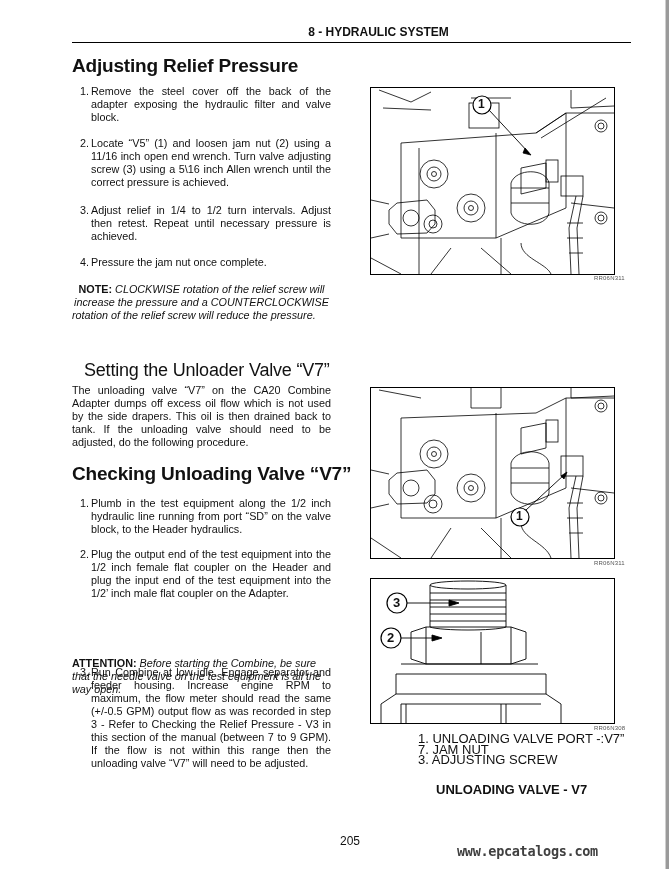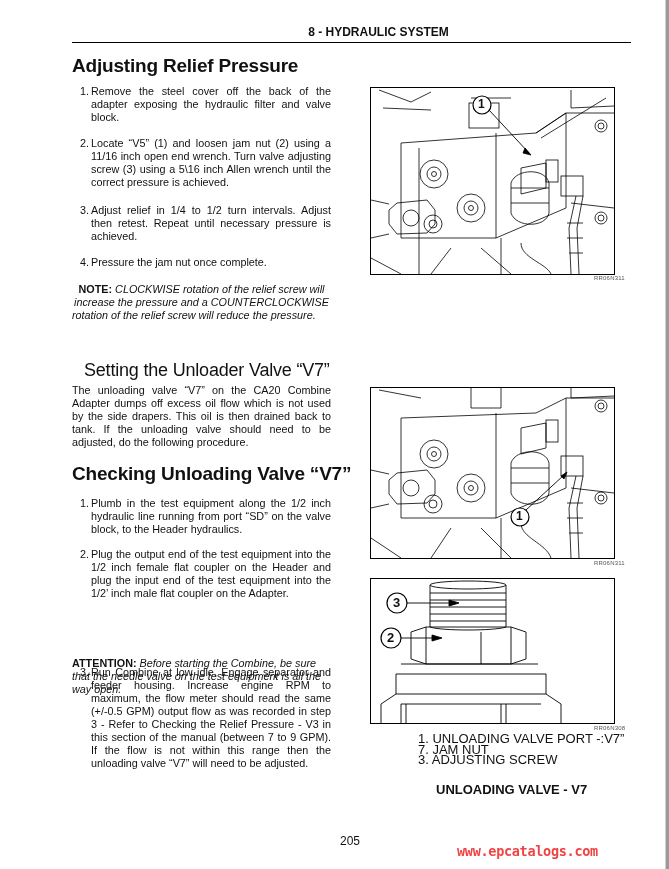--- a/index.html
+++ b/index.html
@@ -31,7 +31,7 @@
   .fig-title { position: absolute; left: 436px; top: 782px; font-size: 13px; font-weight: bold; }
   .page-num { position: absolute; left: 340px; top: 834px; font-size: 12px; }
   .watermark { position: absolute; left: 457px; top: 843px; font-family: "DejaVu Sans Mono", monospace;
-               font-size: 13.5px; font-weight: bold; color: #ef4444; letter-spacing: -0.3px; }
+               font-size: 13.5px; font-weight: bold; color: #404040; letter-spacing: -0.3px; }
 </style>
 </head>
 <body>

